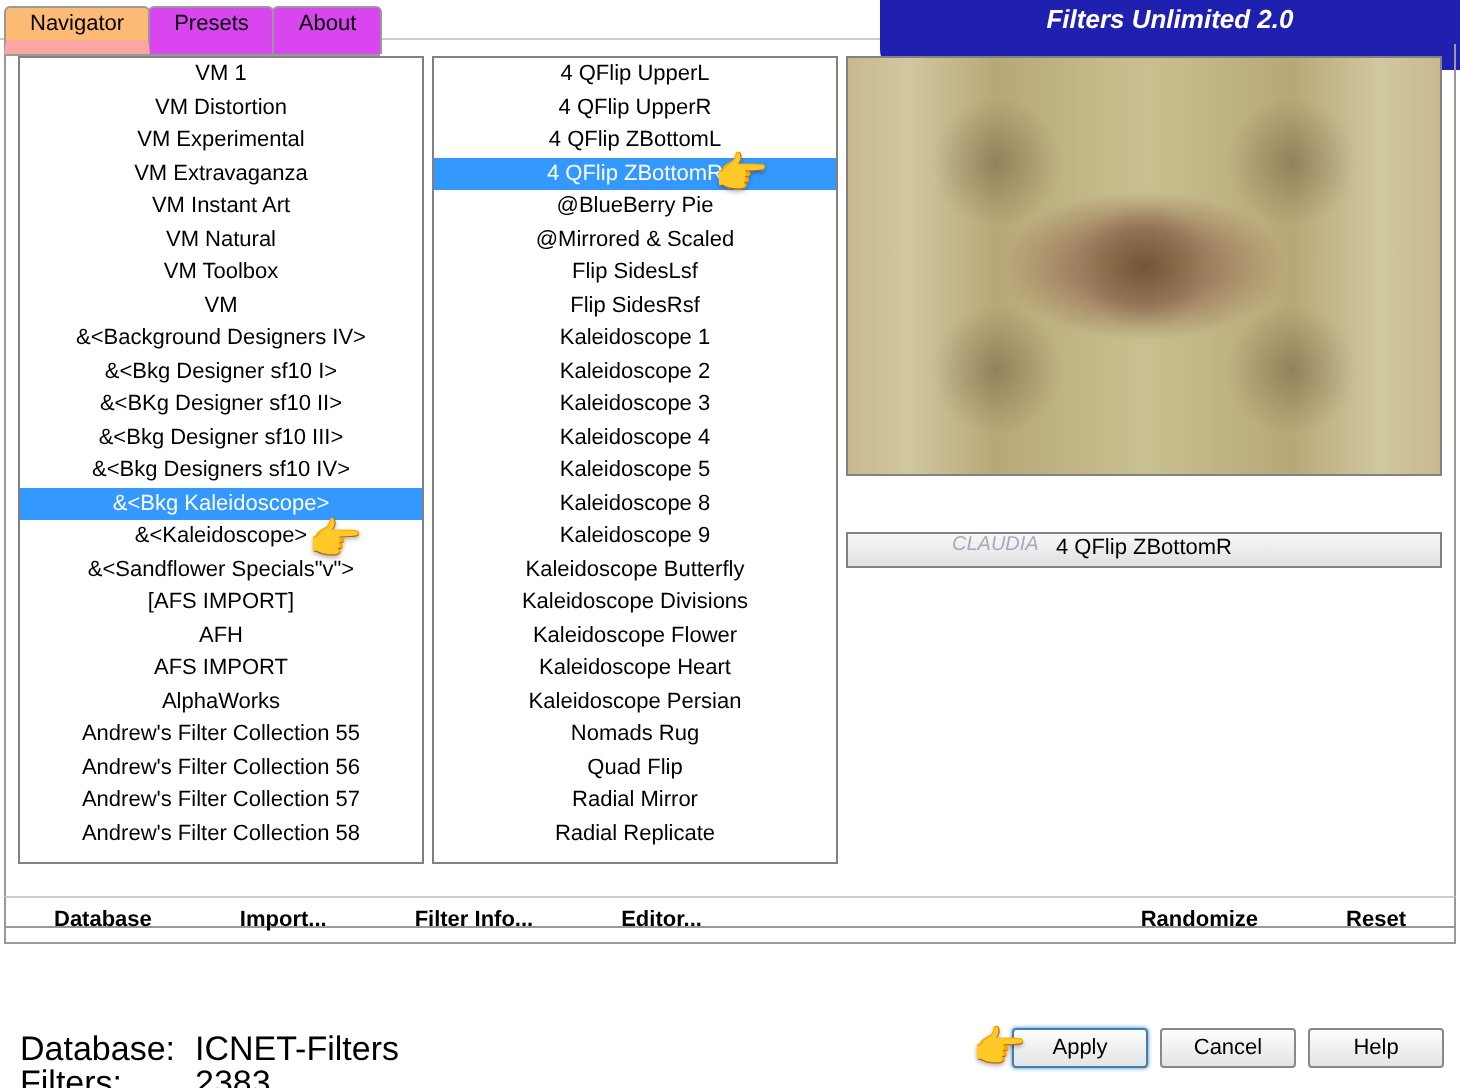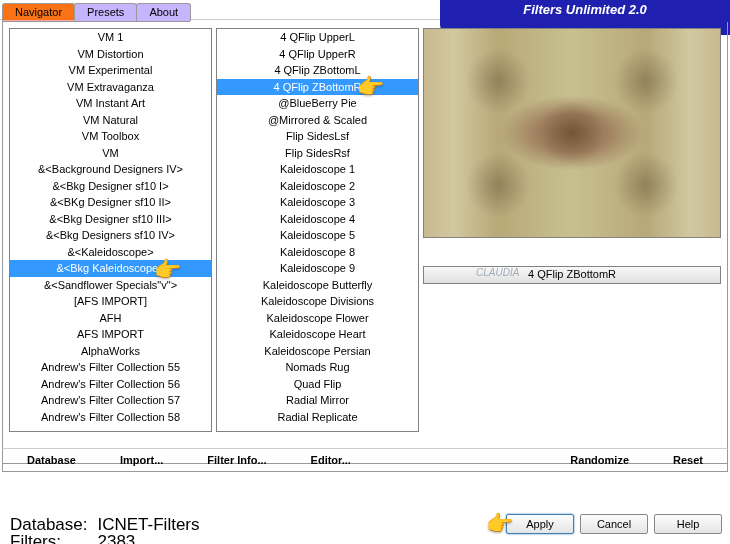--- a/index.html
+++ b/index.html
@@ -8,7 +8,7 @@
 .header-blue { position: absolute; right: 0; top: 0; width: 290px; height: 35px; background: #2020b0; border-radius: 0 0 0 10px; color: #fff; font-style: italic; font-weight: bold; font-size: 13px; text-align: center; line-height: 19px; }
 .tabs-row { display: flex; border-bottom: 1px solid #999; position: absolute; top: 3px; left: 2px; }
 .tab { padding: 2px 12px; border: 1px solid #999; border-bottom: none; background: #c4b5fd; font-size: 11px; border-radius: 3px 3px 0 0; margin-right: -1px; cursor: pointer; }
-.tab.active { background: #f97316; border-bottom: 1px solid #fca5a5; position: relative; z-index: 2; }
+.tab.active { background: #fdba74; border-bottom: 7px solid #fca5a5; position: relative; z-index: 2; }
 .main-area { display: flex; position: absolute; top: 22px; left: 2px; right: 2px; height: 442px; border: 1px solid #999; border-top: none; padding: 6px; gap: 4px; }
 .list-box { border: 1px solid #828282; background: #fff; overflow-y: scroll; overflow-x: hidden; position: relative; }
 .list-box::-webkit-scrollbar { width: 16px; }

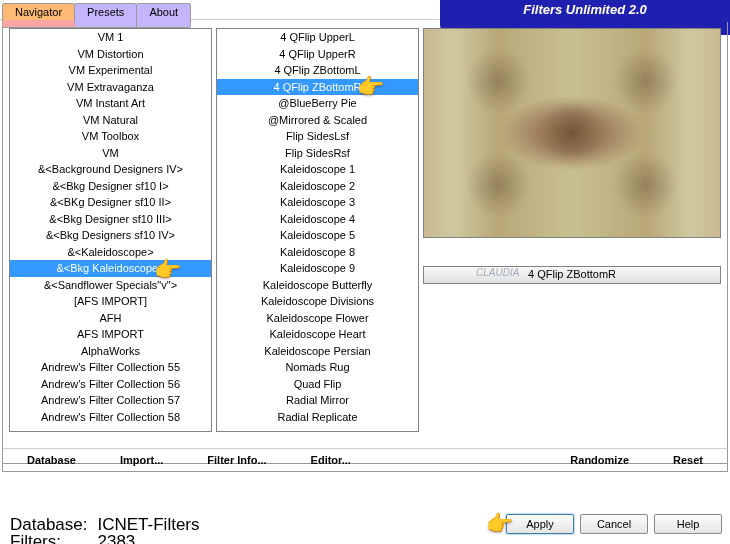--- a/index.html
+++ b/index.html
@@ -7,7 +7,7 @@
 .header-bar { height: 20px; position: relative; border-bottom: 1px solid #ccc; }
 .header-blue { position: absolute; right: 0; top: 0; width: 290px; height: 35px; background: #2020b0; border-radius: 0 0 0 10px; color: #fff; font-style: italic; font-weight: bold; font-size: 13px; text-align: center; line-height: 19px; }
 .tabs-row { display: flex; border-bottom: 1px solid #999; position: absolute; top: 3px; left: 2px; }
-.tab { padding: 2px 12px; border: 1px solid #999; border-bottom: none; background: #c4b5fd; font-size: 11px; border-radius: 3px 3px 0 0; margin-right: -1px; cursor: pointer; }
+.tab { padding: 2px 12px; border: 1px solid #999; border-bottom: none; background: #d946ef; font-size: 11px; border-radius: 3px 3px 0 0; margin-right: -1px; cursor: pointer; }
 .tab.active { background: #fdba74; border-bottom: 7px solid #fca5a5; position: relative; z-index: 2; }
 .main-area { display: flex; position: absolute; top: 22px; left: 2px; right: 2px; height: 442px; border: 1px solid #999; border-top: none; padding: 6px; gap: 4px; }
 .list-box { border: 1px solid #828282; background: #fff; overflow-y: scroll; overflow-x: hidden; position: relative; }

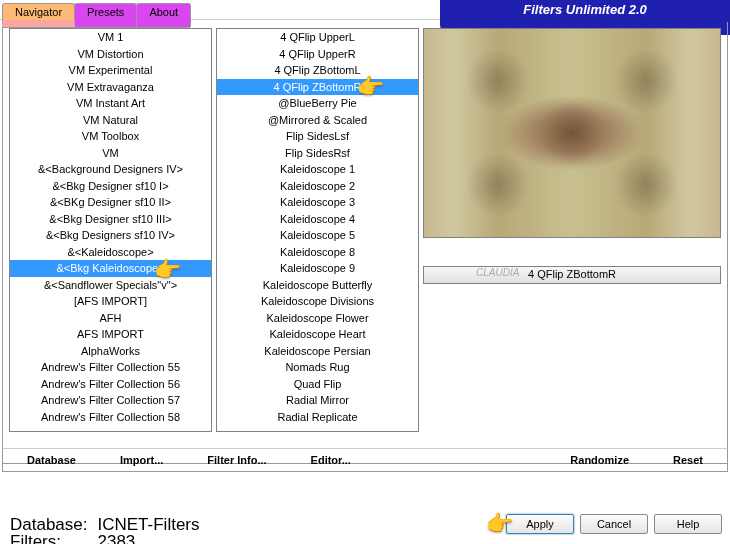--- a/index.html
+++ b/index.html
@@ -75,8 +75,8 @@
       <div class="list-item">&amp;&lt;BKg Designer sf10 II&gt;</div>
       <div class="list-item">&amp;&lt;Bkg Designer sf10 III&gt;</div>
       <div class="list-item">&amp;&lt;Bkg Designers sf10 IV&gt;</div>
+      <div class="list-item selected">&amp;&lt;Bkg Kaleidoscope&gt;</div>
       <div class="list-item">&amp;&lt;Kaleidoscope&gt;</div>
-      <div class="list-item selected">&amp;&lt;Bkg Kaleidoscope&gt;</div>
       <div class="list-item">&amp;&lt;Sandflower Specials"v"&gt;</div>
       <div class="list-item">[AFS IMPORT]</div>
       <div class="list-item">AFH</div>

